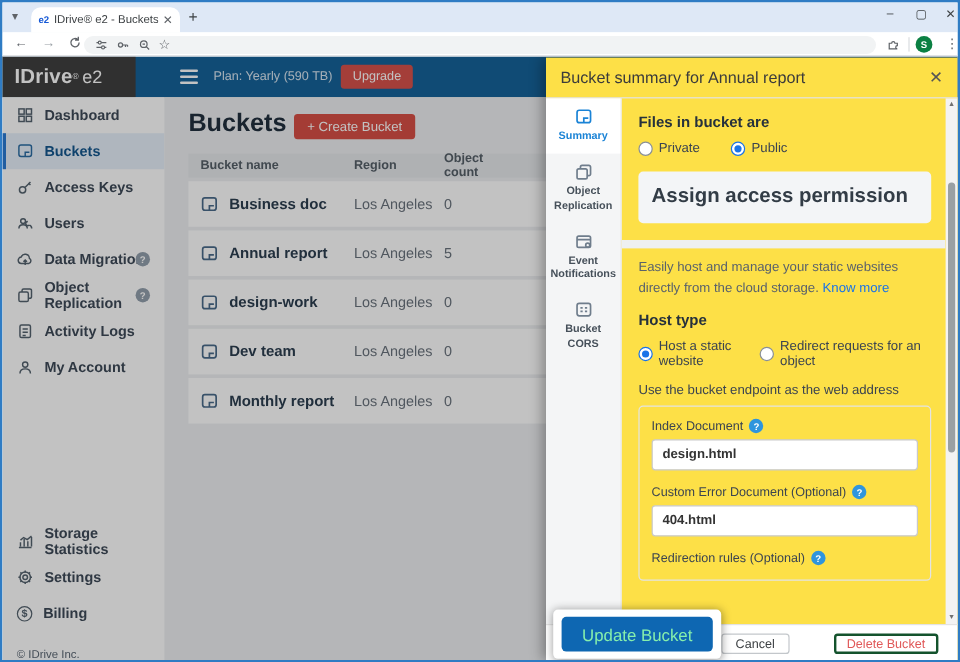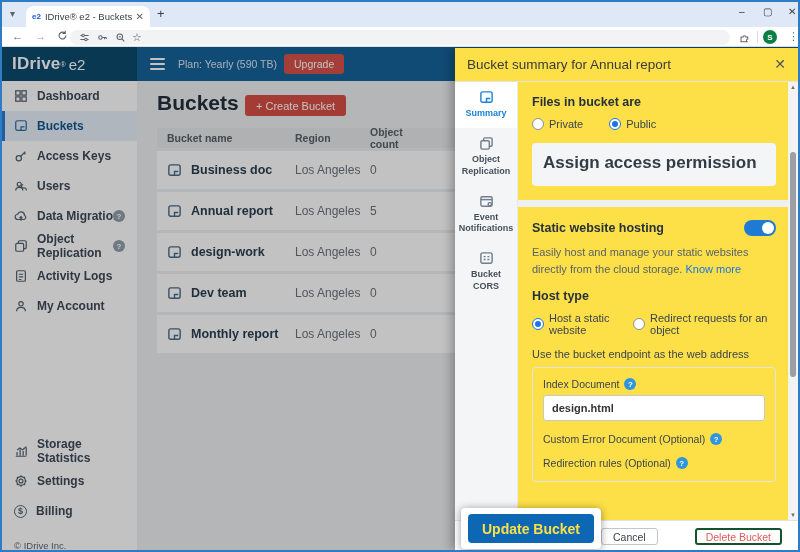--- a/index.html
+++ b/index.html
@@ -32,7 +32,7 @@
 
   
   .appbar { position:absolute; top:45px; left:0; right:0; height:34px; background:#16639a; z-index:1; }
-  .logo-zone { position:absolute; left:0; top:0; width:135px; height:34px; background:#0c4a6e; display:flex; align-items:center; padding-left:10px; color:#fff; }
+  .logo-zone { position:absolute; left:0; top:0; width:111px; height:34px; background:#404040; display:flex; align-items:center; padding-left:10px; color:#fff; }
   .brand-main { font-size:17px; font-weight:bold; letter-spacing:.2px; }
   .brand-reg { font-size:7px; vertical-align:super; }
   .brand-prod { font-size:15px; margin-left:3px; font-weight:normal; }

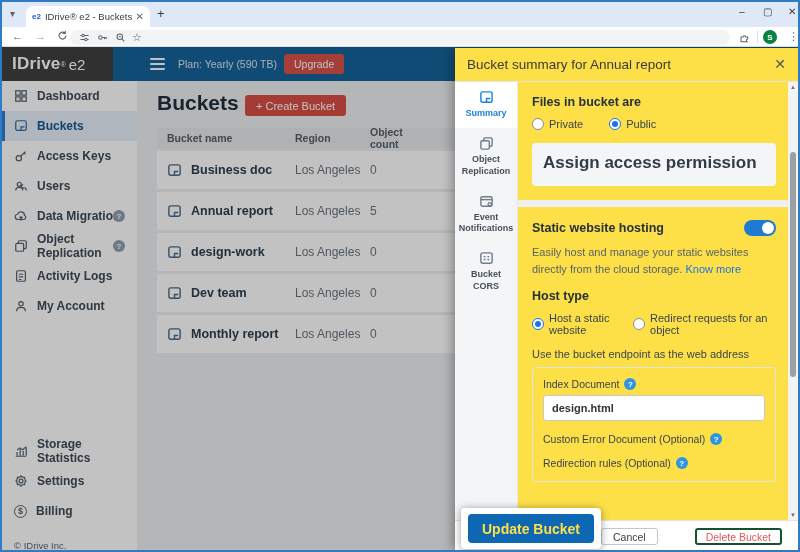--- a/index.html
+++ b/index.html
@@ -407,10 +407,6 @@
 
       <div class="divider"></div>
 
-      <div class="host-row">
-        <span class="sec-h">Static website hosting</span>
-        <span class="toggle"></span>
-      </div>
       <div class="desc"><span>Easily host and manage your static websites directly from the cloud storage.</span> <span class="link">Know more</span></div>
 
       <div class="sec-h" style="margin-top:11px;">Host type</div>

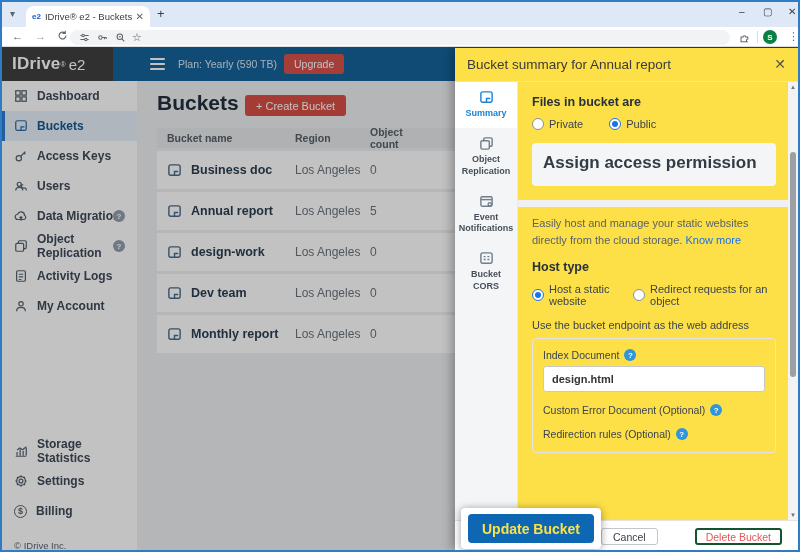--- a/index.html
+++ b/index.html
@@ -432,6 +432,7 @@
             <span>Custom Error Document (Optional)</span>
             <span class="help-ic">?</span>
           </div>
+        <input class="txt-input" value="404.html" style="">
         <div class="fld-label">
             <span>Redirection rules (Optional)</span>
             <span class="help-ic">?</span>

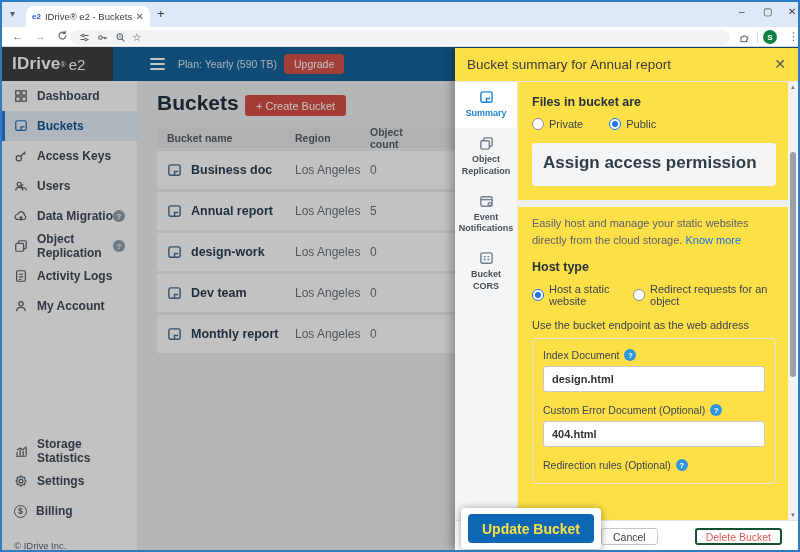--- a/index.html
+++ b/index.html
@@ -110,7 +110,7 @@
 
   
   .update-card { position:absolute; left:459px; top:506px; width:140px; height:41px; background:#fff; border-radius:4px; box-shadow:0 1px 8px rgba(0,0,0,.4); z-index:20; }
-  .update-btn { position:absolute; left:7px; top:6px; right:7px; bottom:6px; background:#0e67b2; border:none; border-radius:4px; color:#fde047; font-size:14px; font-weight:bold; font-family:"Liberation Sans", sans-serif; }
+  .update-btn { position:absolute; left:7px; top:6px; right:7px; bottom:6px; background:#0e67b2; border:none; border-radius:4px; color:#86efac; font-size:14px; font-weight:normal; font-family:"Liberation Sans", sans-serif; }
 </style>
 </head>
 <body>

